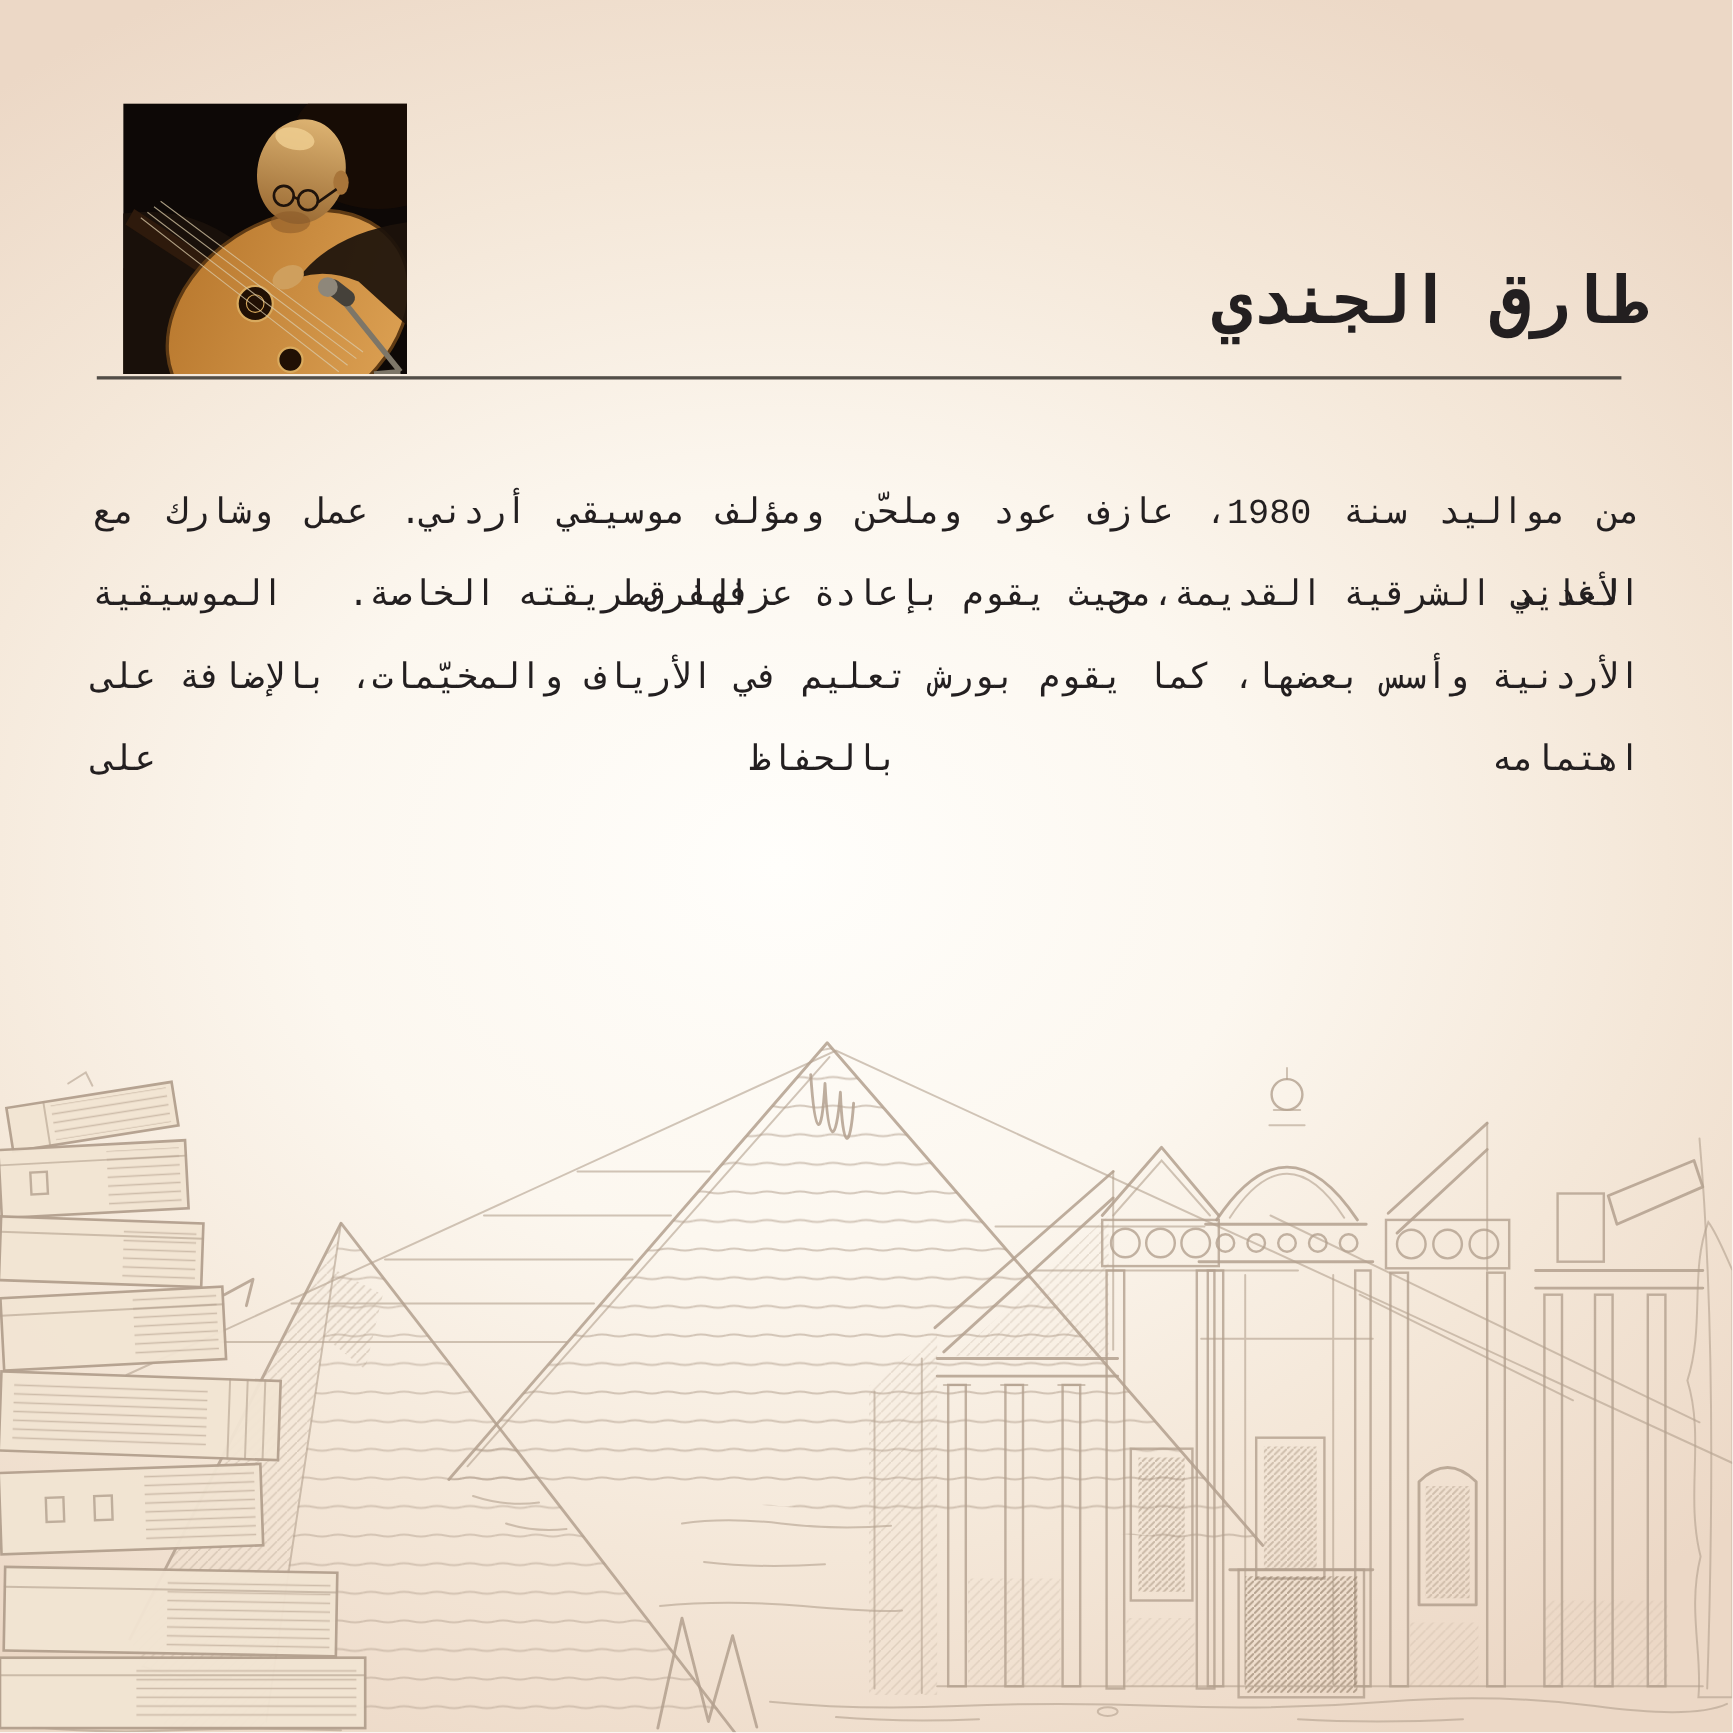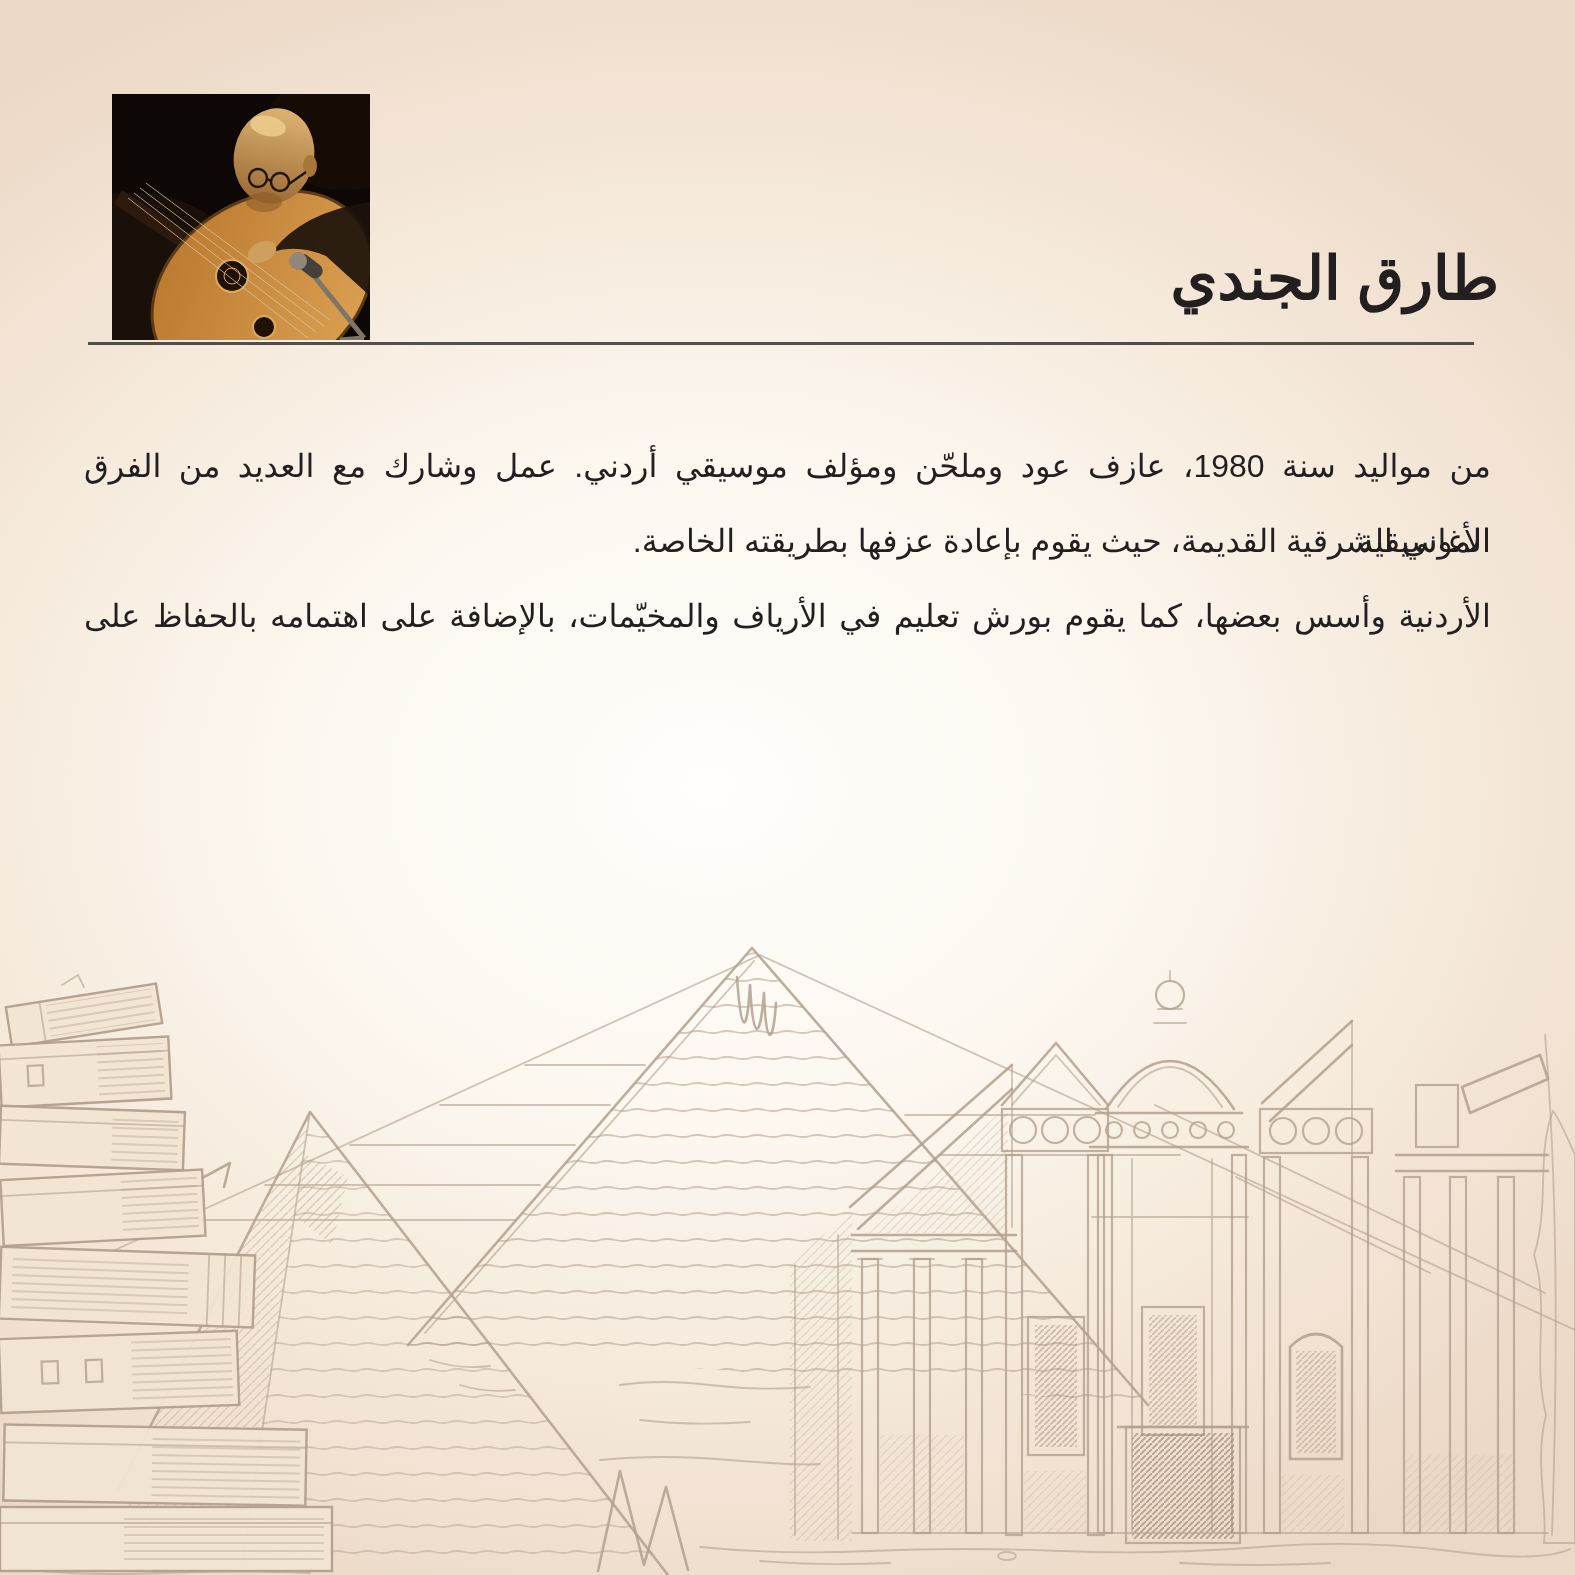--- a/index.html
+++ b/index.html
@@ -12,7 +12,7 @@
     background:
       radial-gradient(1150px 900px at 45% 50%,
         var(--page-center) 0%, #fcf7ef 38%, #f4e7d8 70%, var(--page-edge) 100%);
-    font-family:Liberation Sans, sans-serif;
+    font-family:Liberation Mono, monospace;
     color:var(--text);
   }
   .bg-art{position:absolute; left:0; top:915px; width:1575px; height:660px;}

